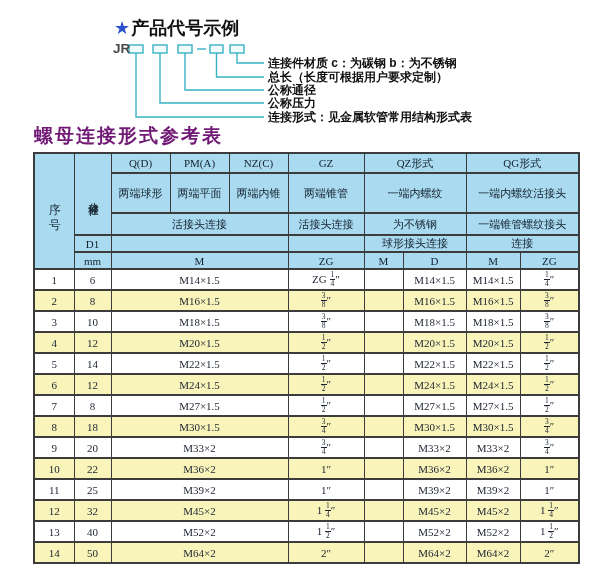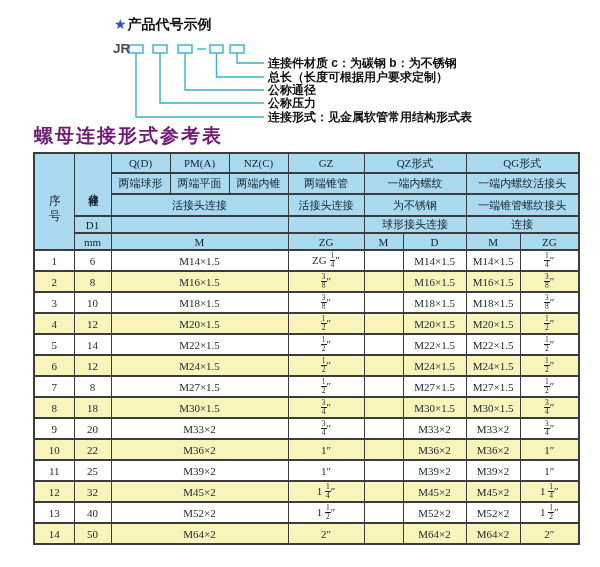--- a/index.html
+++ b/index.html
@@ -8,7 +8,7 @@
 
   
   .code-label { position:absolute; left:114px; top:16px; font-family:"Liberation Sans","DejaVu Sans",sans-serif;
-                font-weight:bold; font-size:14px; color:#111; }
+                font-weight:bold; font-size:18px; color:#111; }
   .code-label .star { color:var(--star-blue,#2b51cc); margin-right:1px; }
   .diagram-svg { position:absolute; left:112px; top:34px; }
   .diagram-svg text { font-family:"Liberation Sans","DejaVu Sans",sans-serif; fill:#111; font-size:12px; font-weight:bold; }

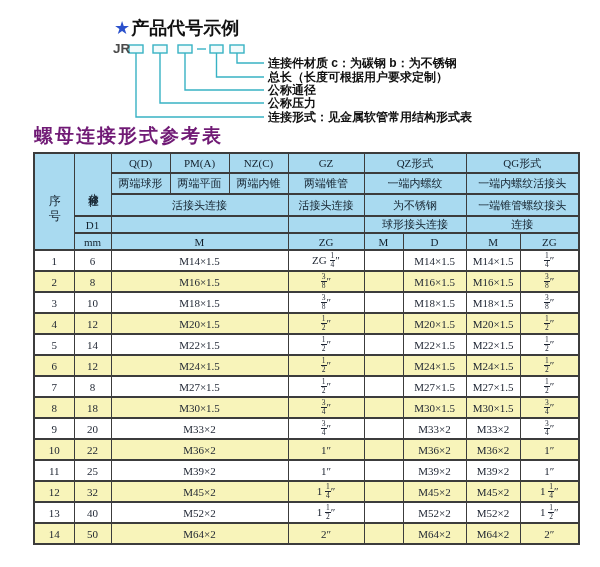--- a/index.html
+++ b/index.html
@@ -26,7 +26,7 @@
               border-top:2px solid #3c3c3c; border-bottom:2px solid #3c3c3c;
               font-weight:normal; padding:0 1px; overflow:hidden; }
   thead th { background:var(--header-bg,#a9daf0); color:#14222e; }
-  tr.hr1{height:20px} tr.hr2{height:21px} tr.hr3{height:22px} tr.hr4{height:16px} tr.hr5{height:17px}
+  tr.hr1{height:20px} tr.hr2{height:40px} tr.hr3{height:22px} tr.hr4{height:16px} tr.hr5{height:17px}
   tbody tr { height:21px; background:#ffffff; }
   tbody tr:nth-child(even) { background:var(--row-alt-bg,#f8f4ba); }
   tbody td { color:#1c2330; }

